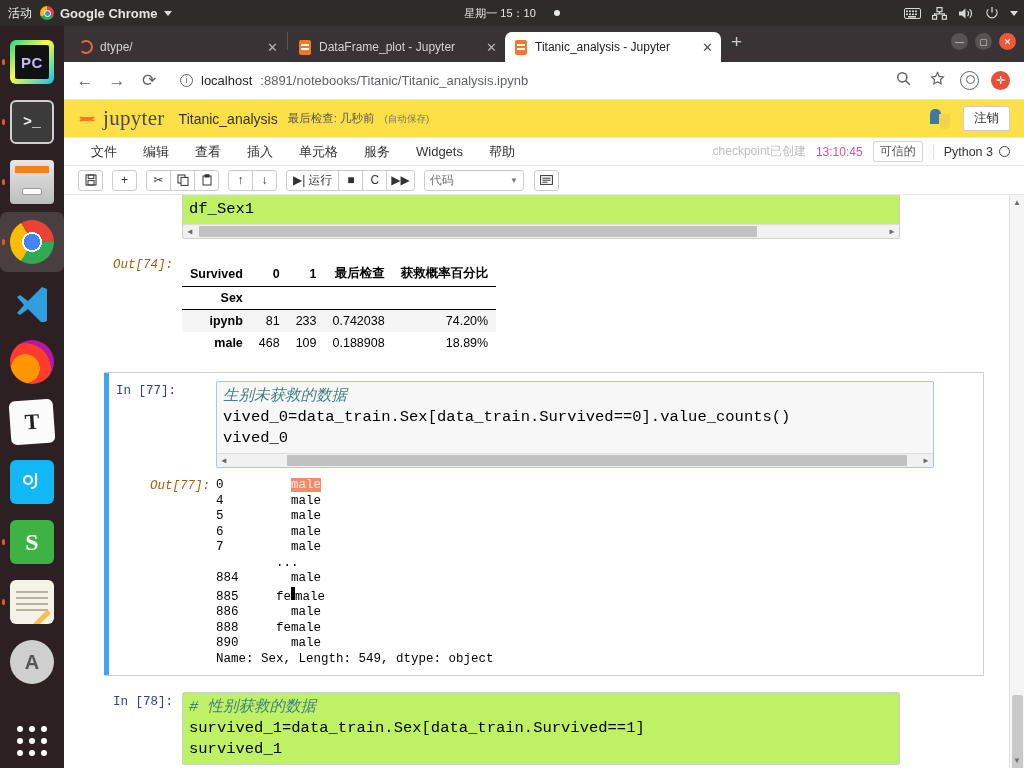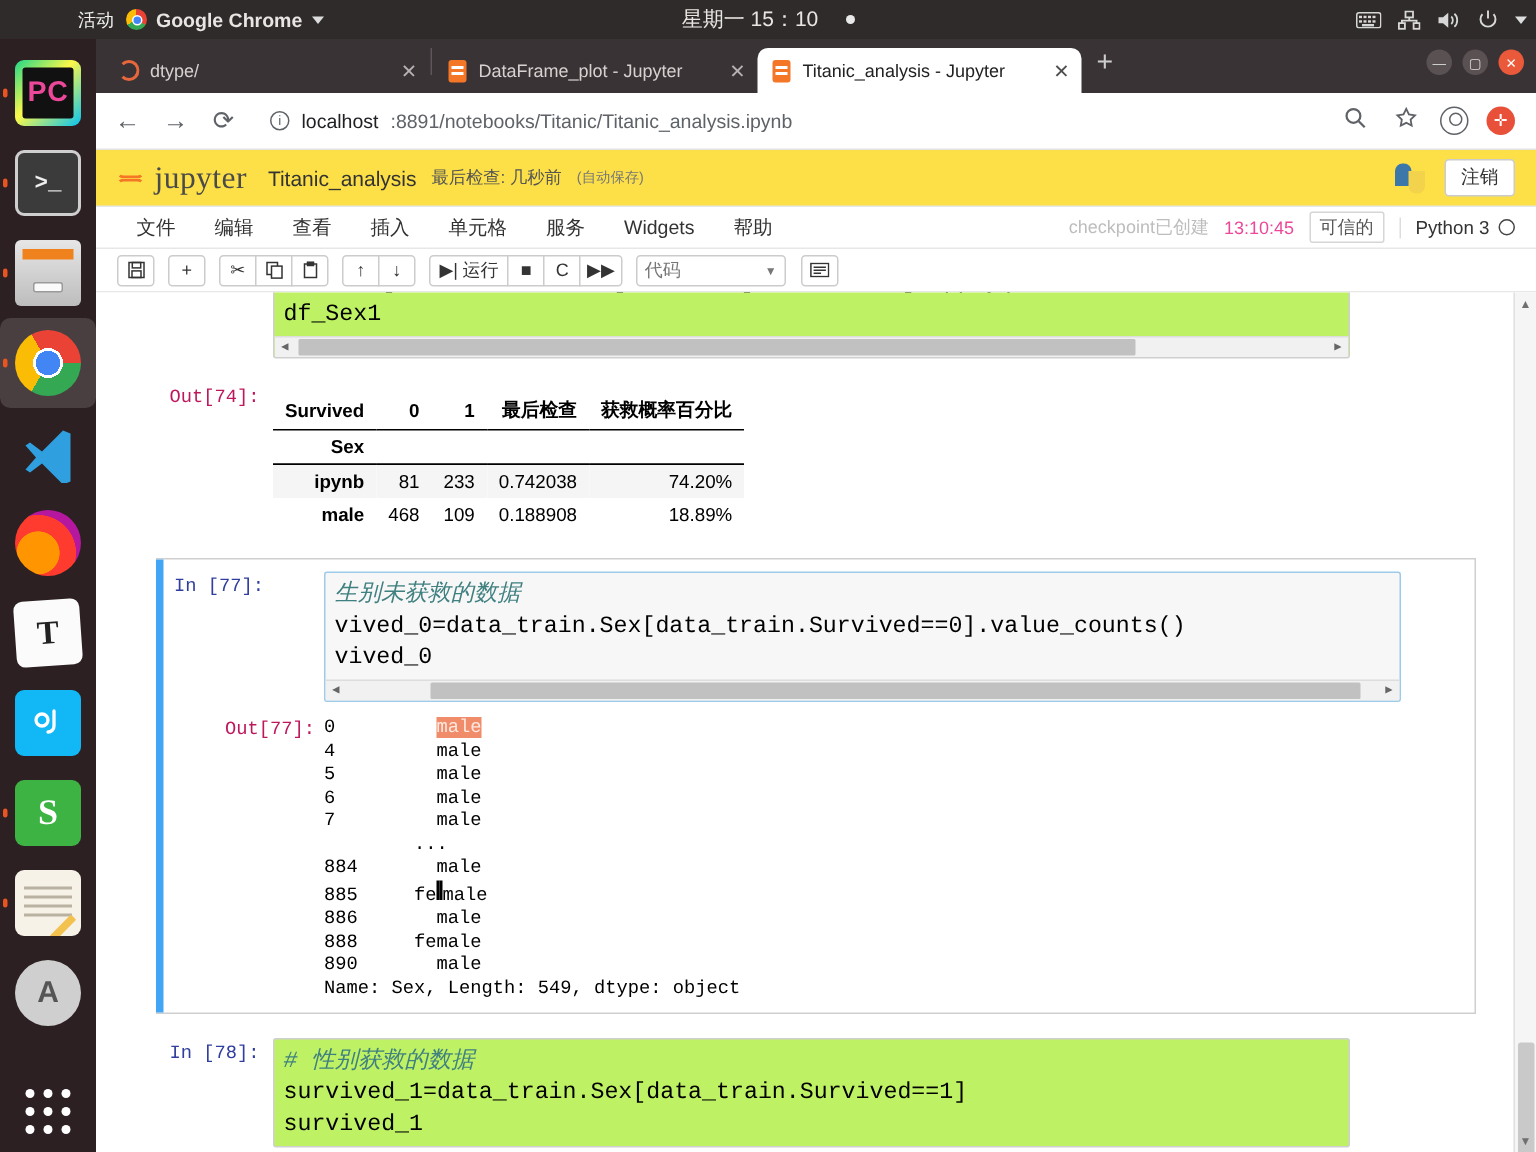--- a/index.html
+++ b/index.html
@@ -16,7 +16,7 @@
     background: #2f2b2a; color: #e8e6e3;
     display: flex; align-items: center; font-size: 12px;
   }
-  .topbar-left { display: flex; align-items: center; gap: 8px; padding-left: 8px; margin-left: 44px; }
+  .topbar-left { display: flex; align-items: center; gap: 8px; padding-left: 8px; }
   .topbar-activities { font-size: 12px; color: #efefef; }
   .topbar-app { display: flex; align-items: center; gap: 6px; font-weight: bold; font-size: 13px; }
   .chrome-dot {

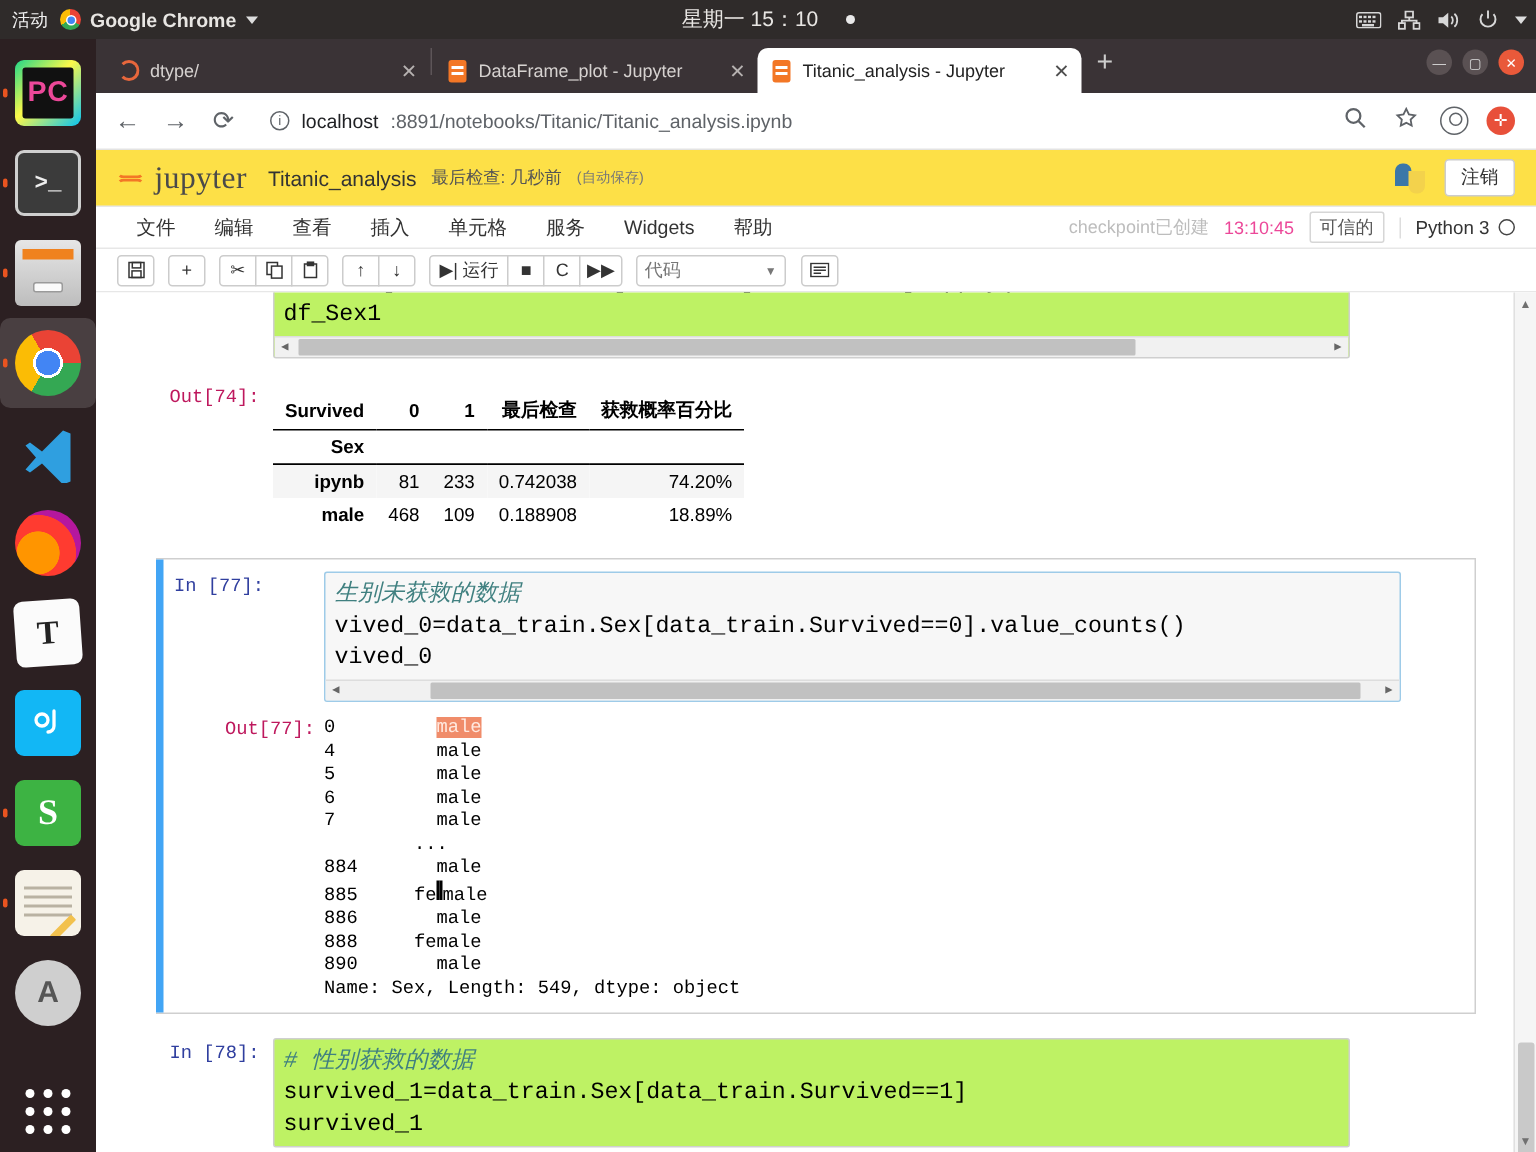--- a/index.html
+++ b/index.html
@@ -31,7 +31,7 @@
   .caret-down { width: 0; height: 0; border-left: 4px solid transparent; border-right: 4px solid transparent; border-top: 5px solid #ddd; }
   .topbar-center {
     position: absolute; left: 0; right: 0; margin: 0 auto; width: 240px;
-    text-align: center; font-size: 14px; display: flex; justify-content: center;
+    text-align: center; font-size: 11px; display: flex; justify-content: center;
     align-items: center; gap: 18px;
   }
   .rec-dot { width: 6px; height: 6px; border-radius: 50%; background: #e9e9e9; display: inline-block; }

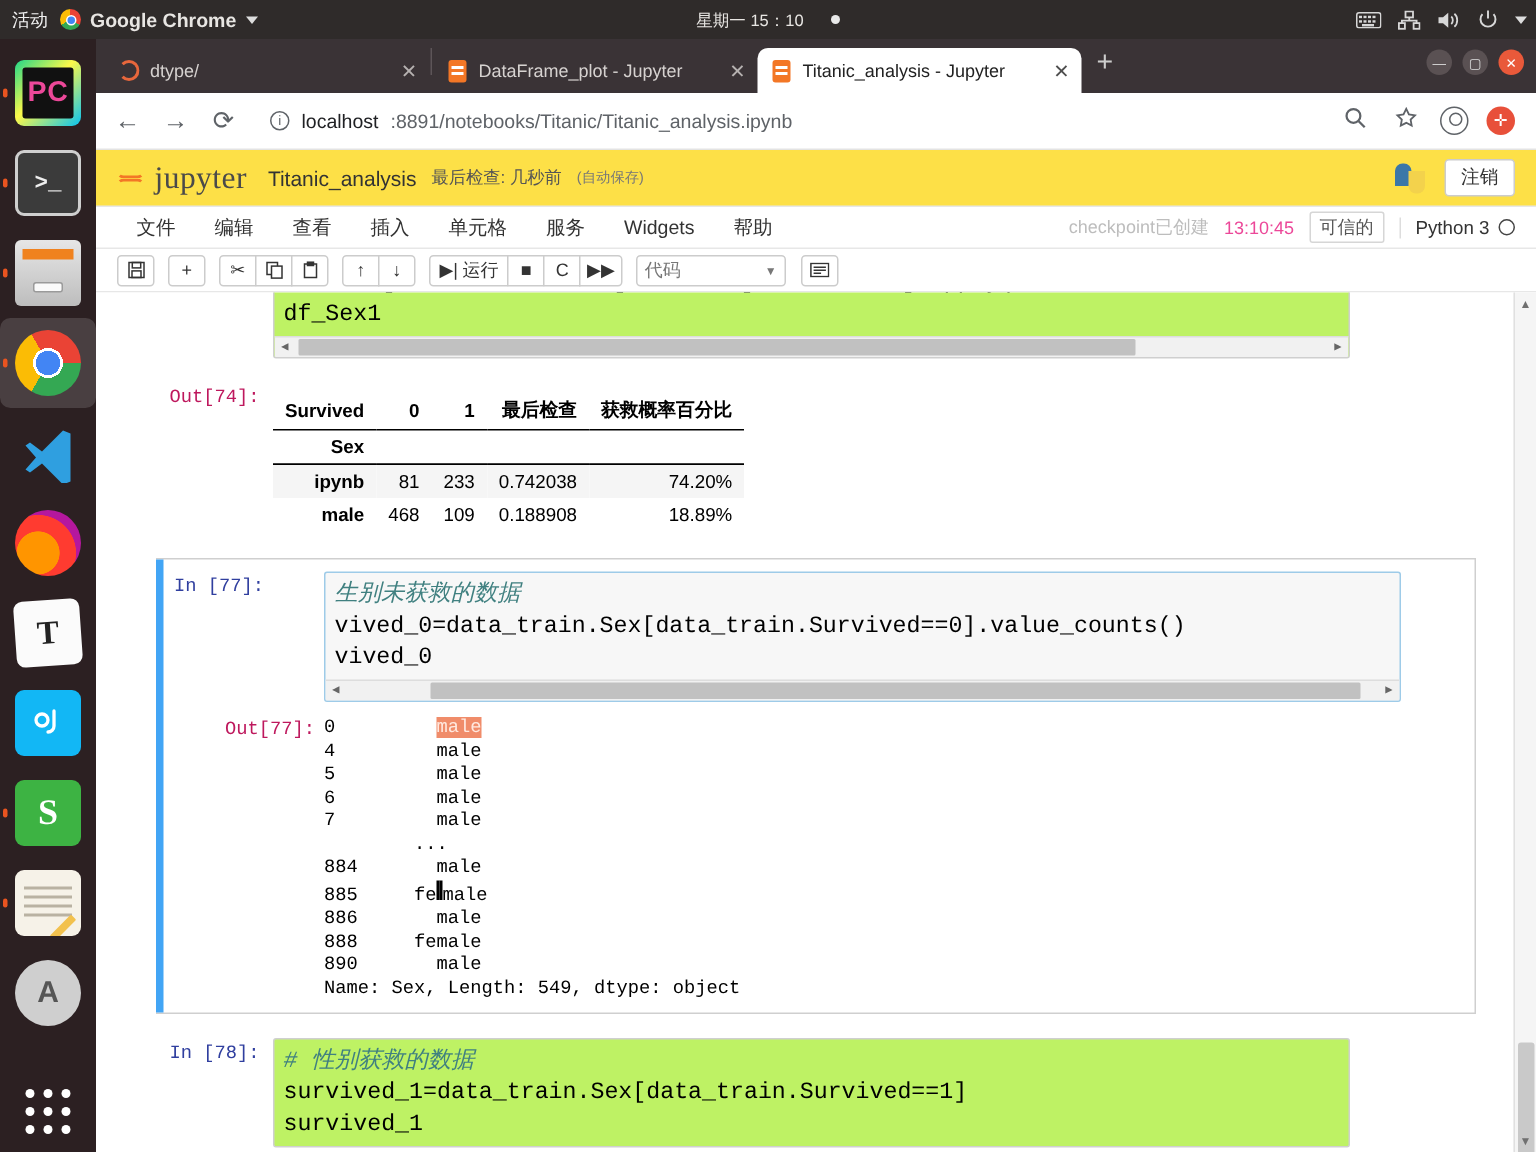--- a/index.html
+++ b/index.html
@@ -57,7 +57,7 @@
   }
   .dock-active { background: rgba(255,255,255,.14); border-radius: 7px; }
   .ic-pycharm { background: linear-gradient(135deg,#21d789,#fcf84a 45%,#07c3f2); }
-  .ic-pycharm i { position:absolute; inset:5px; background:#111; border-radius:2px; color:#ec4899; font-style:normal; font-size:19px; display:flex; align-items:center; justify-content:center; letter-spacing:.5px;}
+  .ic-pycharm i { position:absolute; inset:5px; background:#111; border-radius:2px; color:#c4b5fd; font-style:normal; font-size:15px; display:flex; align-items:center; justify-content:center; letter-spacing:.5px;}
   .ic-term { background: #3b3b3b; border:2px solid #cfcfcf; color:#eee; font-family:"Liberation Mono",monospace; font-size:15px; }
   .ic-files { background: linear-gradient(#e6e6e6,#bdbdbd); border-radius:4px; }
   .ic-files i { position:absolute; left:5px; right:5px; top:6px; height:7px; background:#f0821e; display:block;}

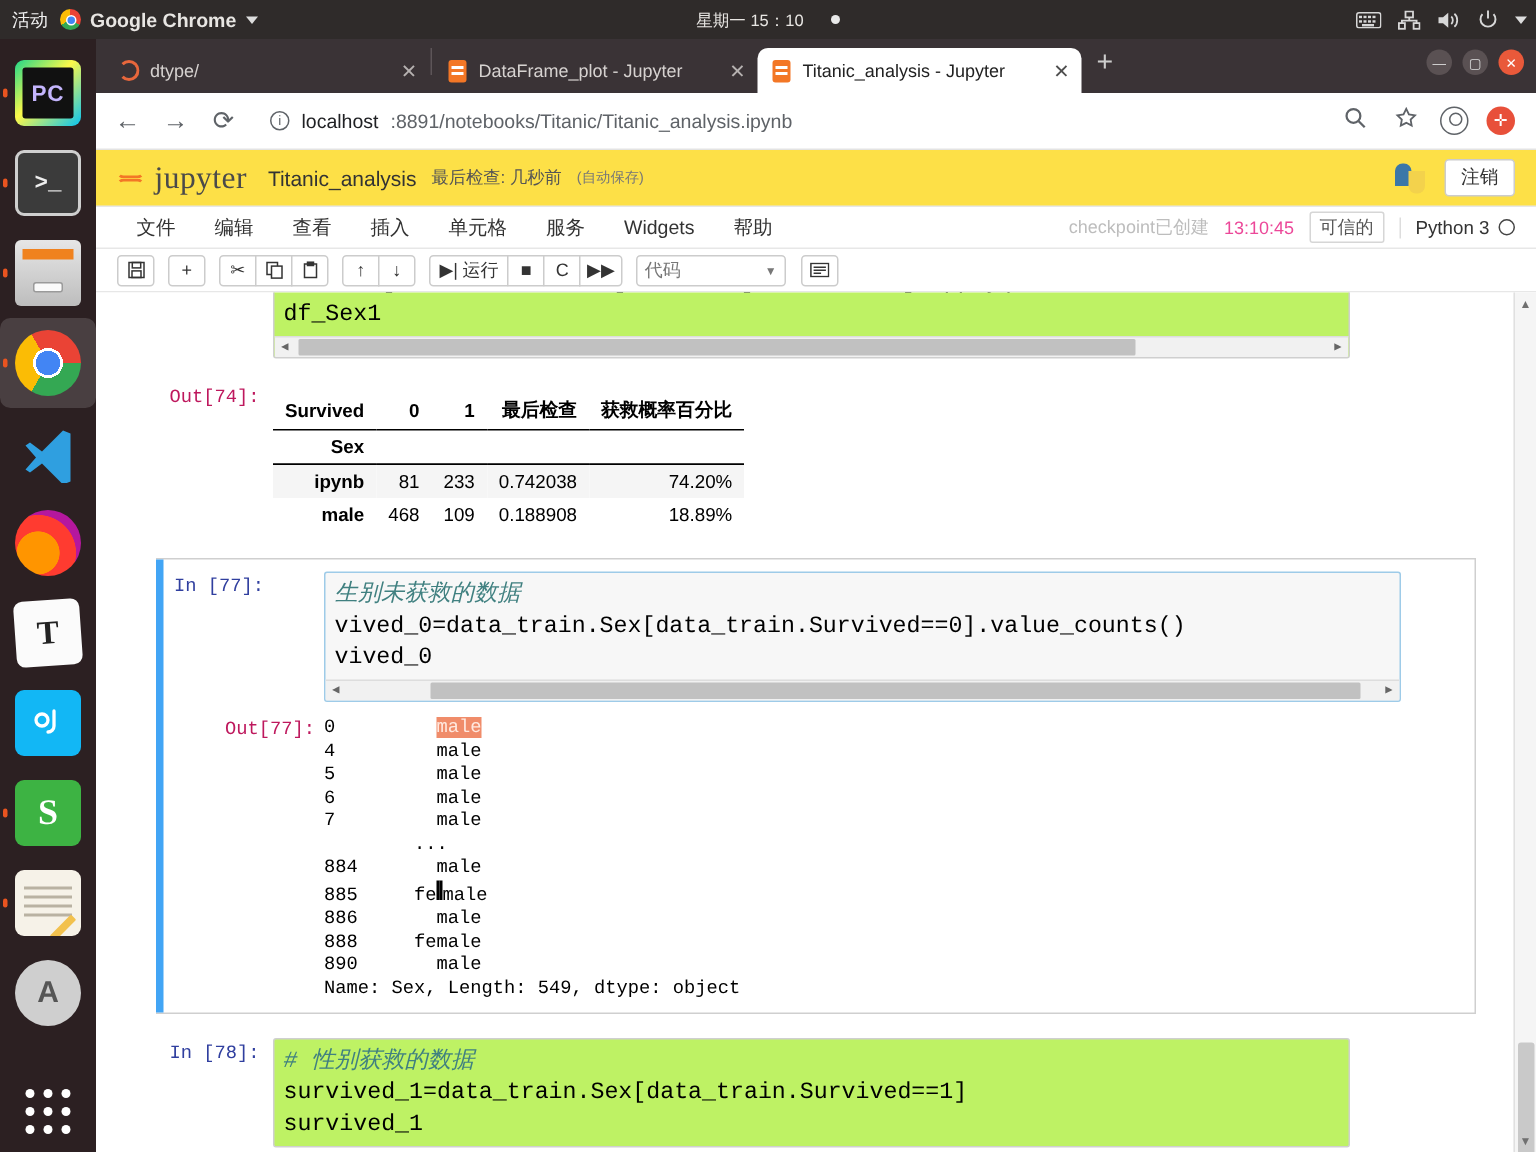--- a/index.html
+++ b/index.html
@@ -191,7 +191,7 @@
     font-family: "Liberation Mono", monospace; font-size: 12.5px; color: #303F9F;
     padding-top: 3px; white-space: nowrap;
   }
-  .prompt.out { color: #be185d; }
+  .prompt.out { color: #a16207; font-style: italic; }
   .cell-body { flex: 1; min-width: 0; }
 
   .input-area {

